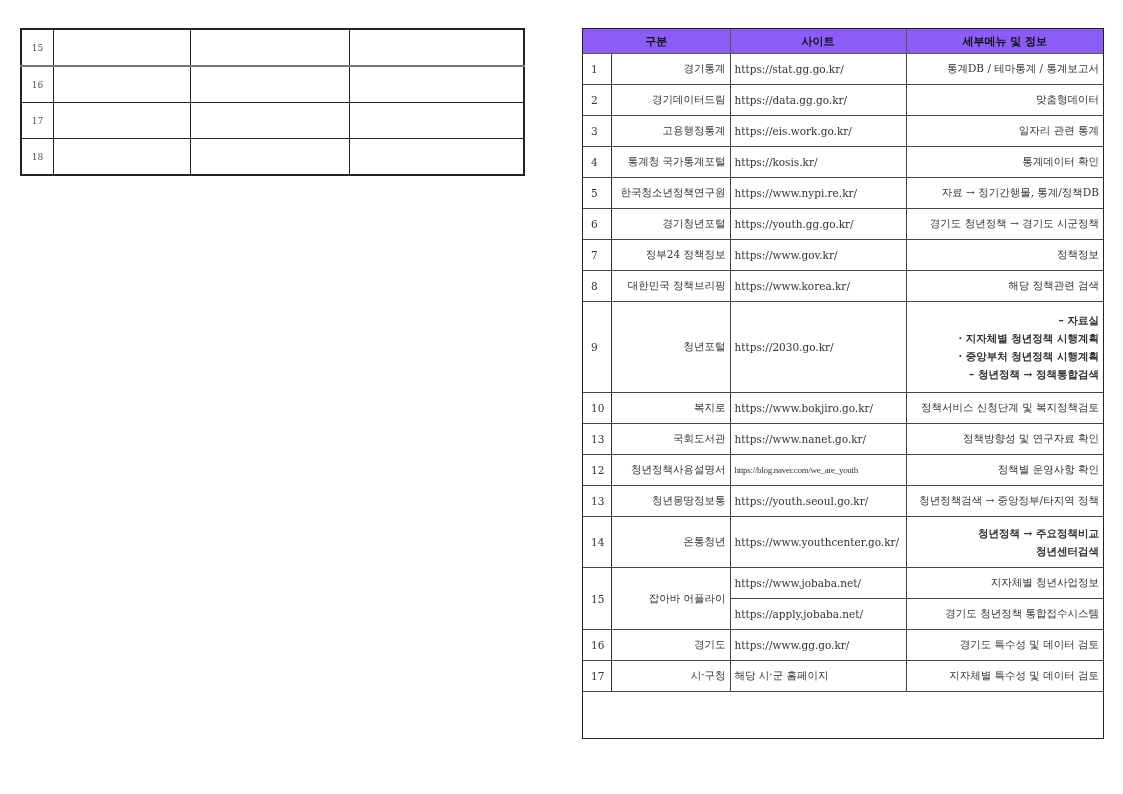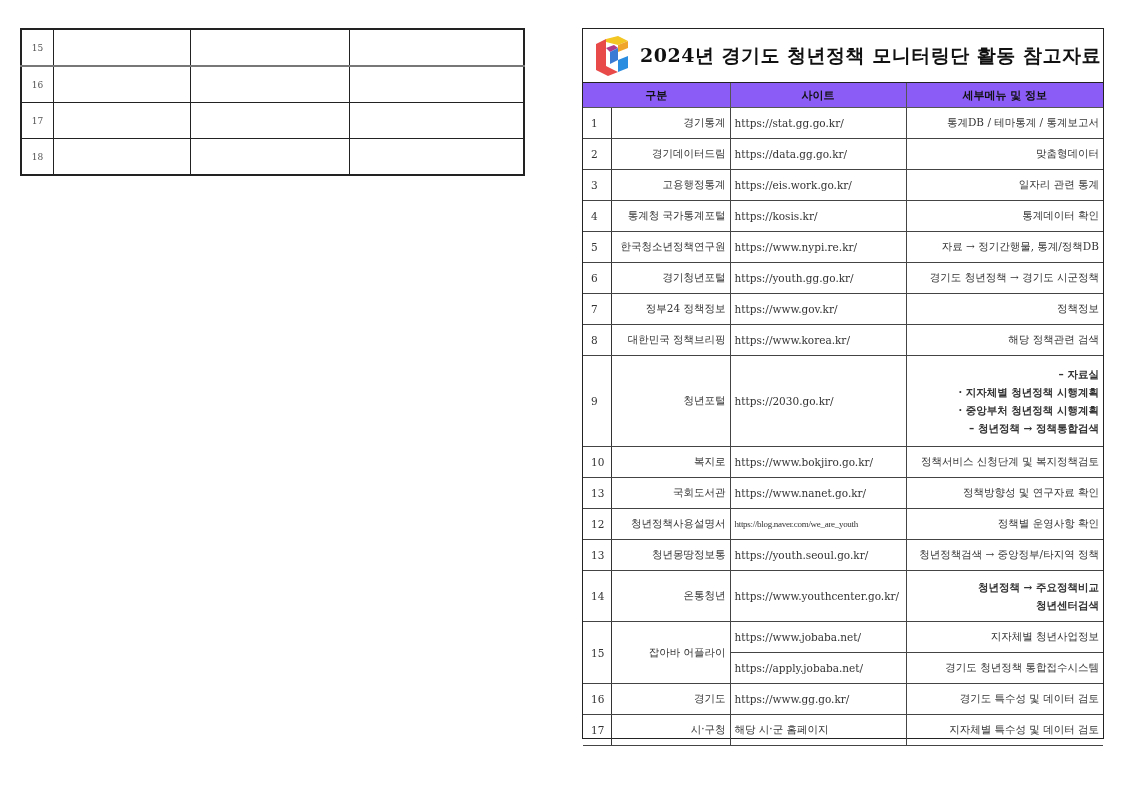--- a/index.html
+++ b/index.html
@@ -71,17 +71,6 @@
 </table>
 
 <div class="right-wrap">
-  <div class="title-bar">
-    <svg class="logo" viewBox="0 0 40 40">
-      <polygon points="4,8 14,3 14,30 26,36 16,40 4,34" fill="#e84a4a"></polygon>
-      <polygon points="14,3 26,0 36,5 26,9 14,6" fill="#f3c623"></polygon>
-      <polygon points="26,9 36,5 36,12 26,16" fill="#f0a52a"></polygon>
-      <polygon points="14,12 22,9 26,12 18,16" fill="#b03a8a"></polygon>
-      <polygon points="18,16 26,12 26,24 18,28" fill="#3a7bd5"></polygon>
-      <polygon points="26,24 36,20 36,32 26,36" fill="#2a8de0"></polygon>
-    </svg>
-    <span class="title">2024년 경기도 청년정책 모니터링단 활동 참고자료</span>
-  </div>
   <table class="ref">
     <colgroup>
       <col style="width:28px">

